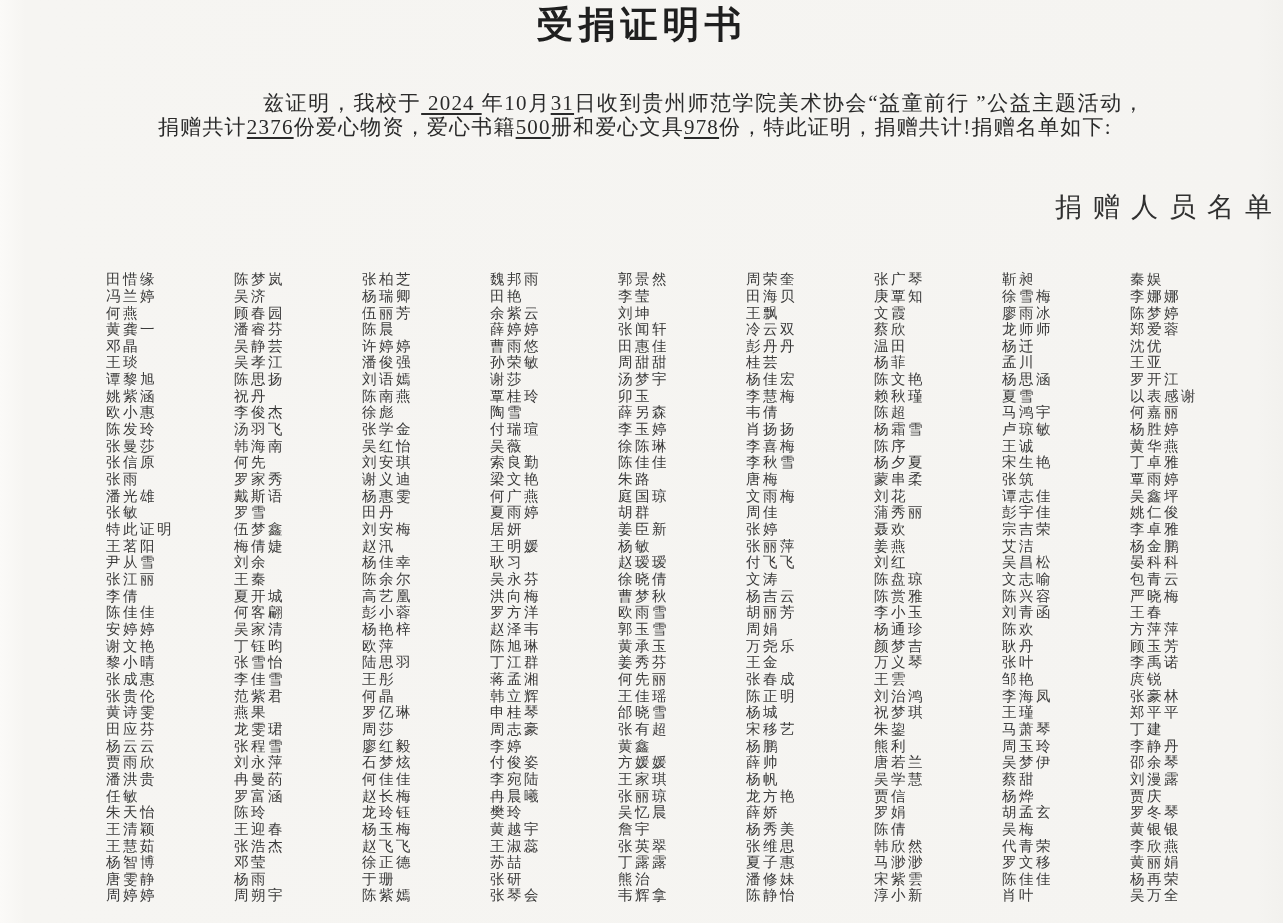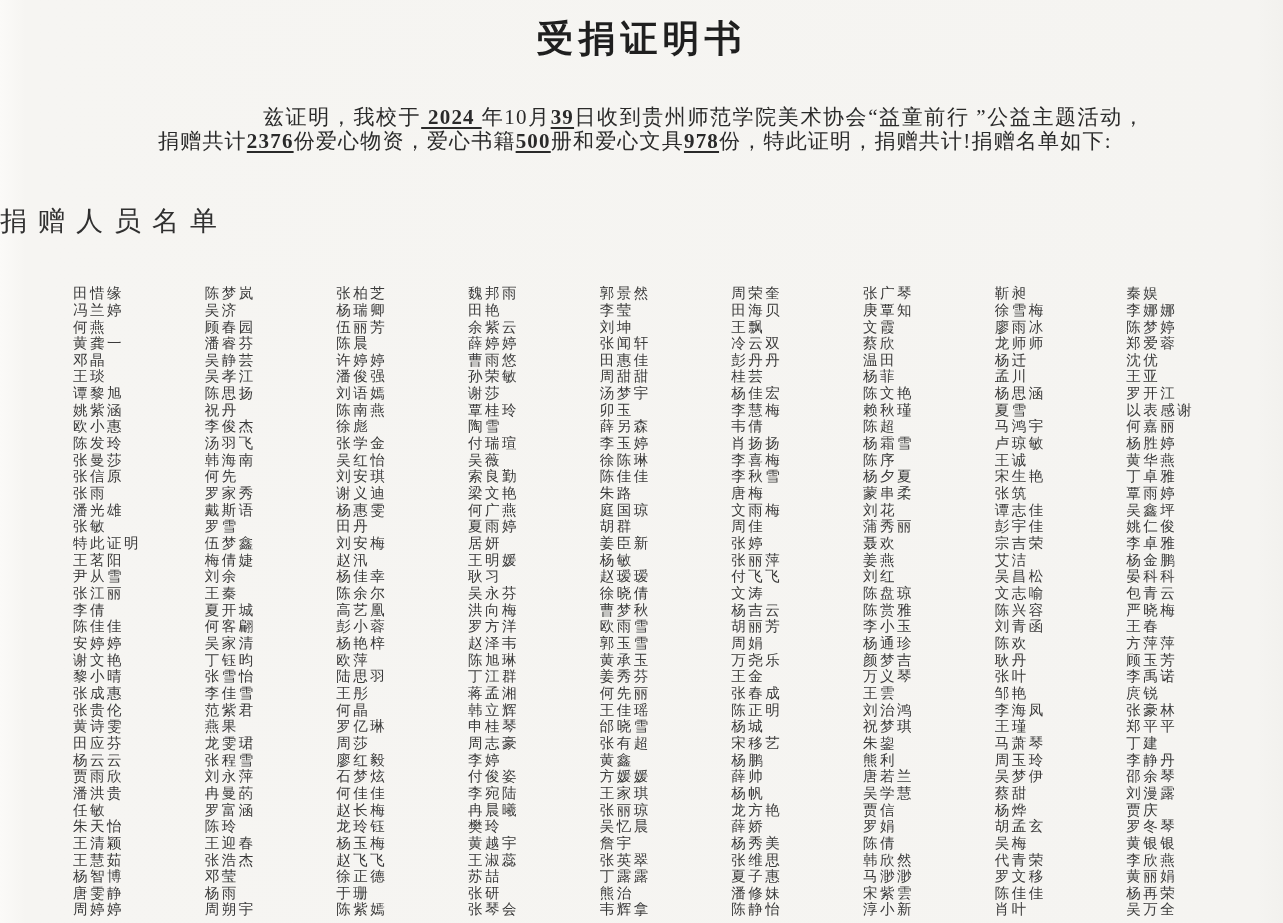--- a/index.html
+++ b/index.html
@@ -18,7 +18,6 @@
   }
   .doc-title {
     margin: 0;
-    padding-top: 14px;
     text-align: center;
     font-size: 37px;
     font-weight: bold;

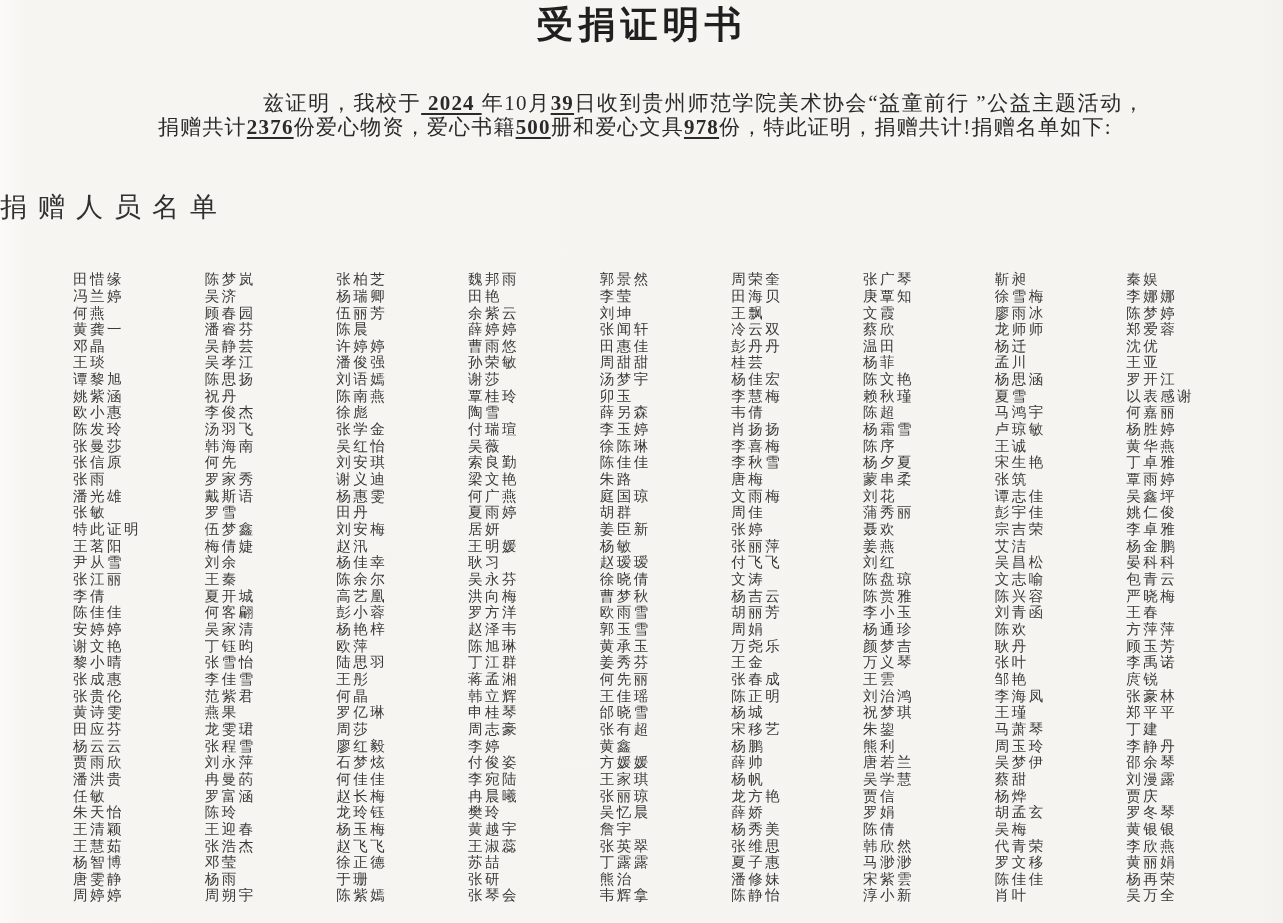--- a/index.html
+++ b/index.html
@@ -36,7 +36,6 @@
   .statement span.u {
     text-decoration: underline;
     text-underline-offset: 3px;
-    font-weight: bold;
   }
   .list-title {
     margin: 0;

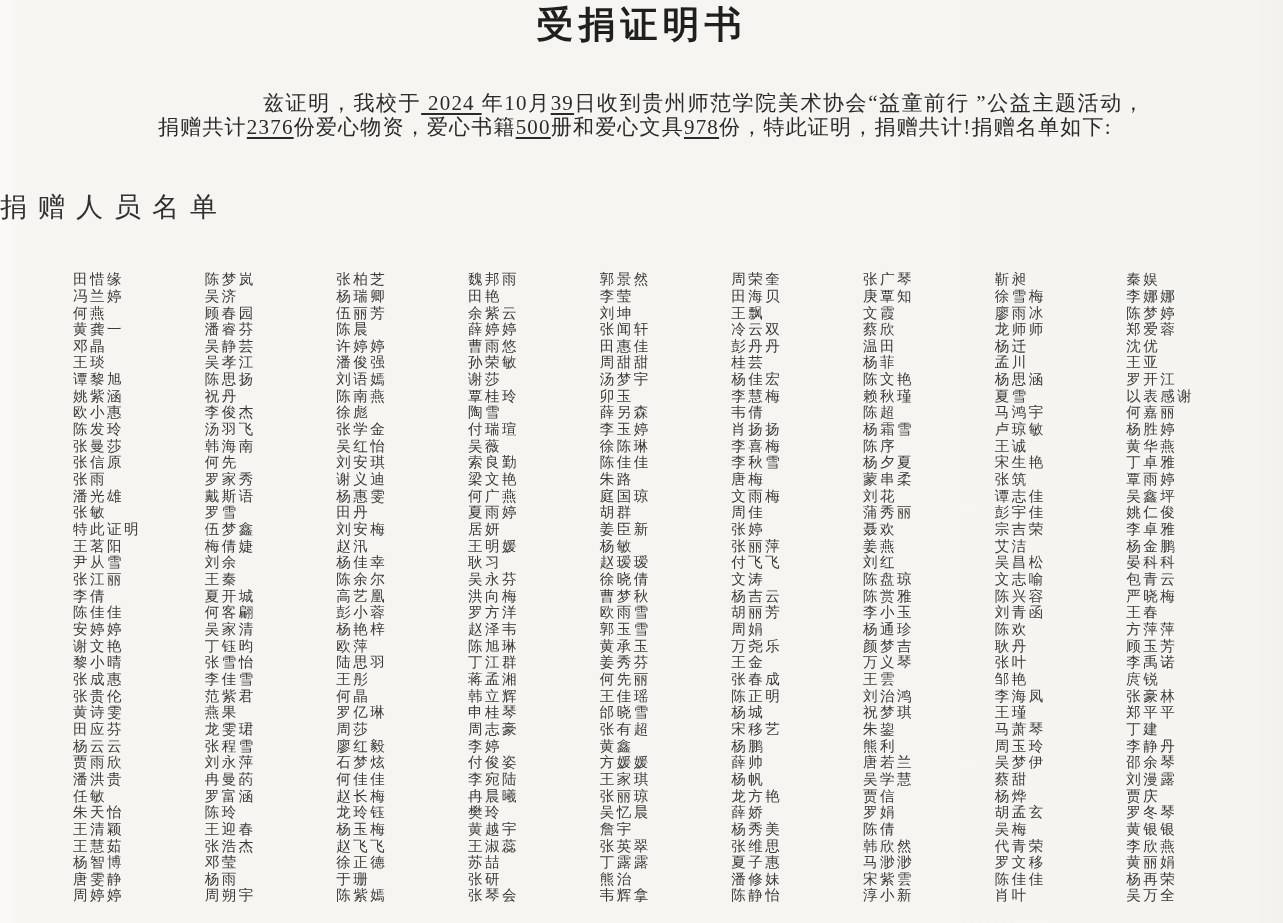--- a/index.html
+++ b/index.html
@@ -67,7 +67,7 @@
 
 <div class="page">
   <h1 class="doc-title">受捐证明书</h1>
-  <p class="statement"><span>兹证明，我校于</span><span class="u"> 2024 </span><span>年10月</span><span class="u">39</span><span>日收到贵州师范学院美术协会“益童前行 ”公益主题活动，捐赠共计</span><span class="u">2376</span><span>份爱心物资，爱心书籍</span><span class="u">500</span><span>册和爱心文具</span><span class="u">978</span><span>份，特此证明，捐赠共计!捐赠名单如下:</span></p>
+  <p class="statement"><span>兹证明，我校于</span><span class="u"> 2024 </span><span>年10月</span><span class="u">31</span><span>日收到贵州师范学院美术协会“益童前行 ”公益主题活动，捐赠共计</span><span class="u">2376</span><span>份爱心物资，爱心书籍</span><span class="u">500</span><span>册和爱心文具</span><span class="u">978</span><span>份，特此证明，捐赠共计!捐赠名单如下:</span></p>
   <h2 class="list-title">捐赠人员名单</h2>
   <div class="names-grid">
       <div class="name-cell">田惜缘</div>

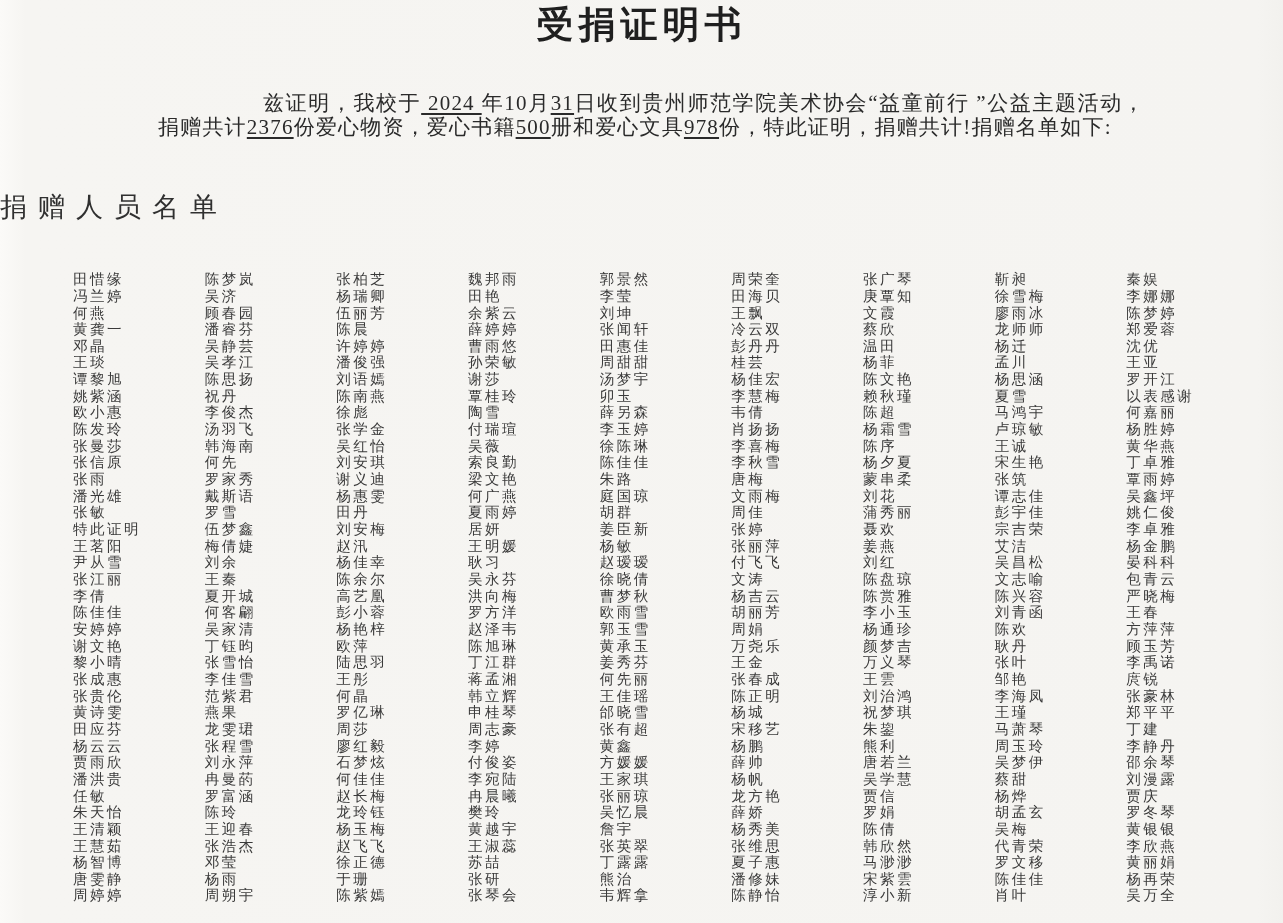--- a/index.html
+++ b/index.html
@@ -40,7 +40,7 @@
   .list-title {
     margin: 0;
     margin-top: 50px;
-    text-align: left;
+    text-align: right;
     font-size: 27px;
     font-weight: normal;
     letter-spacing: 11px;

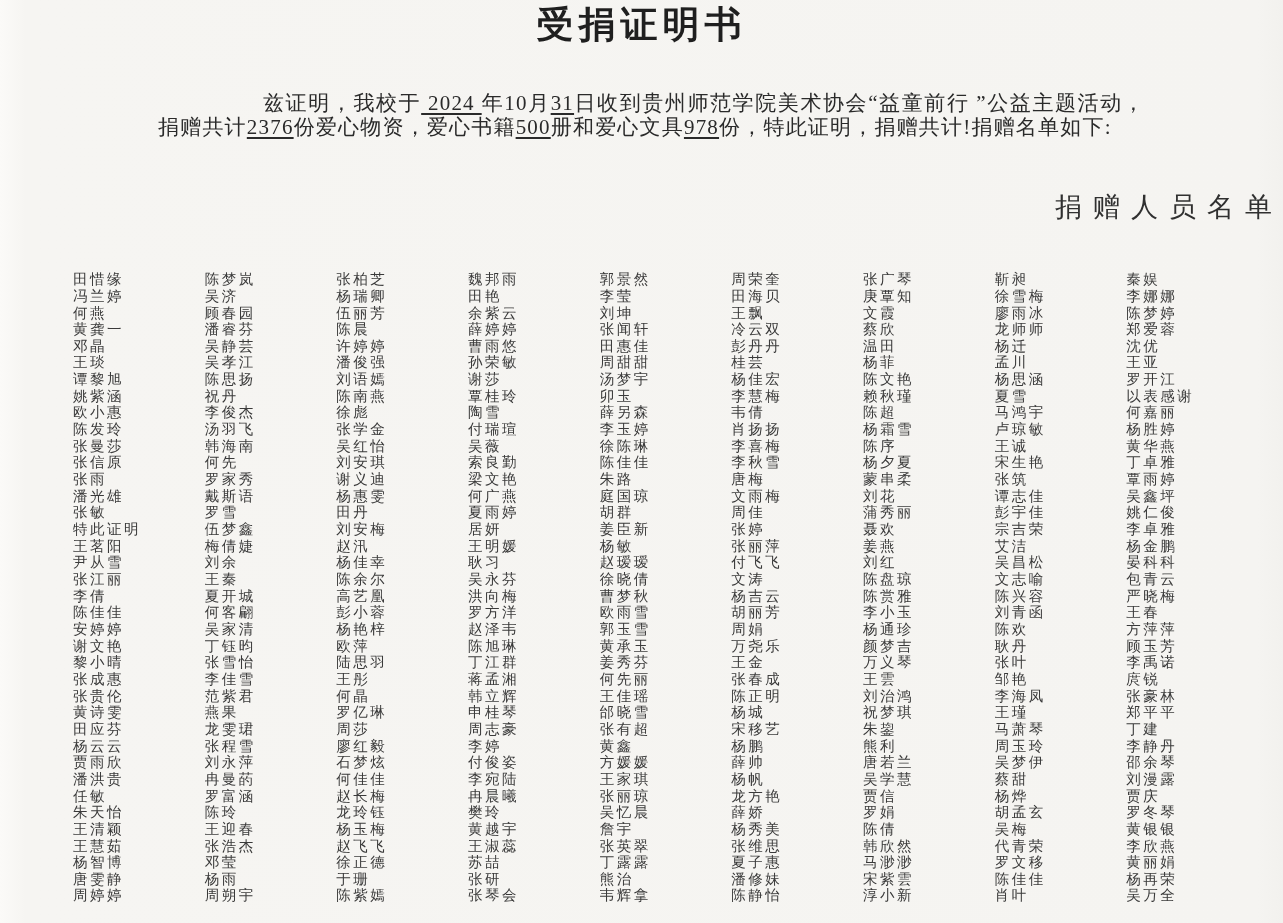--- a/index.html
+++ b/index.html
@@ -48,7 +48,7 @@
   }
   .names-grid {
     margin-top: 46px;
-    padding-left: 73px;
+    padding-left: 106px;
     padding-right: 25px;
     display: grid;
     grid-template-columns: repeat(9, 1fr);

